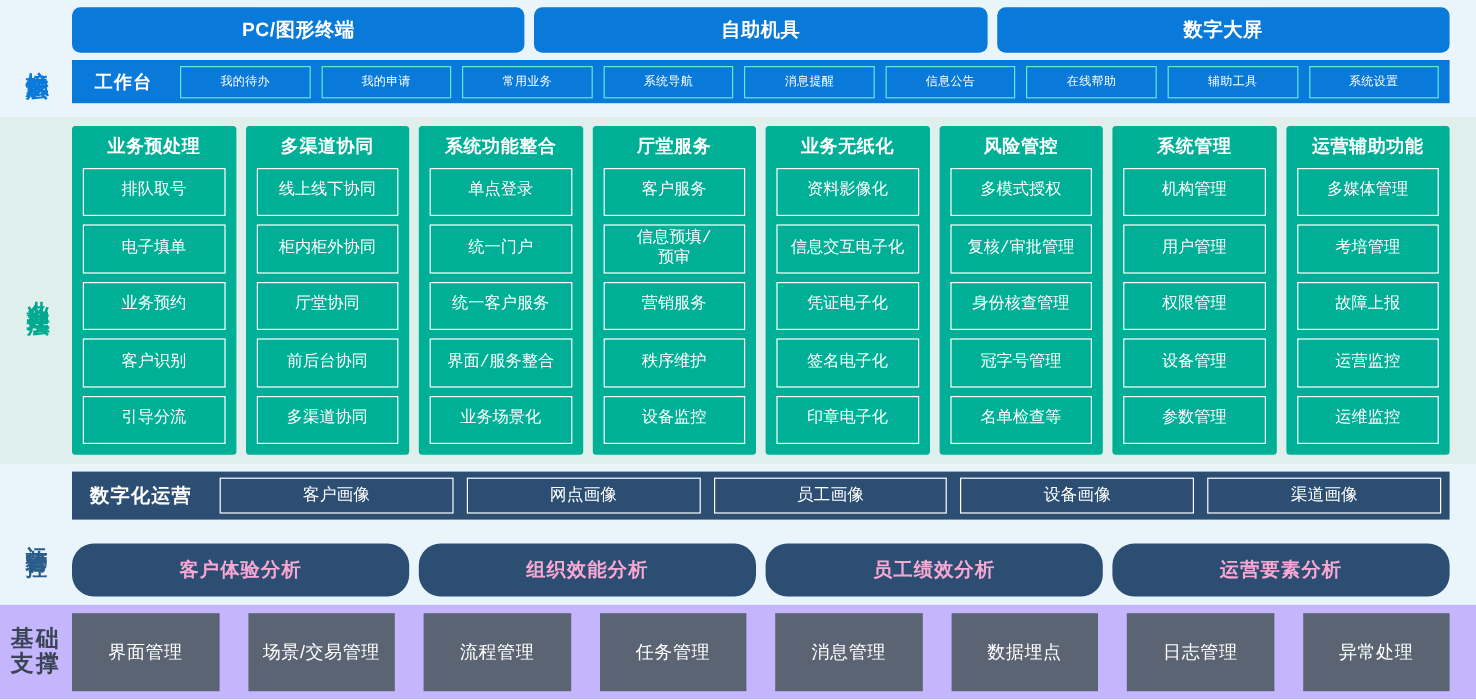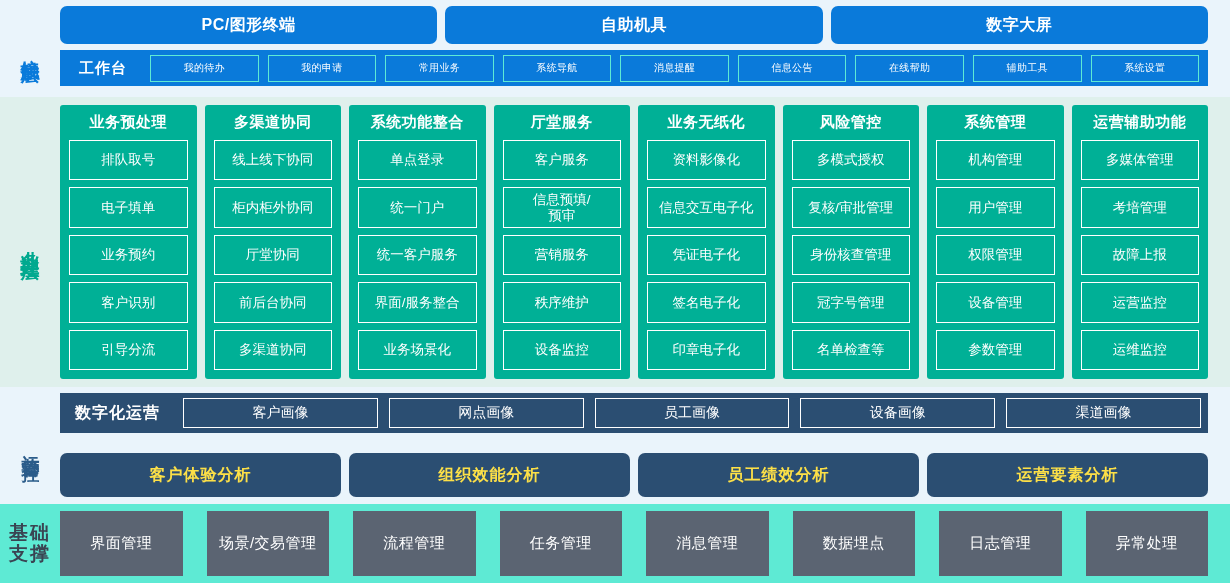--- a/index.html
+++ b/index.html
@@ -111,6 +111,7 @@
     background: #dff0ec;
     height: 290px;
     padding: 8px 0 8px 0;
+    font-family: Liberation Mono, monospace;
   }
   #band-business .vtext { color: #00a98f; font-size: 19px; }
   #band-business .band-body {

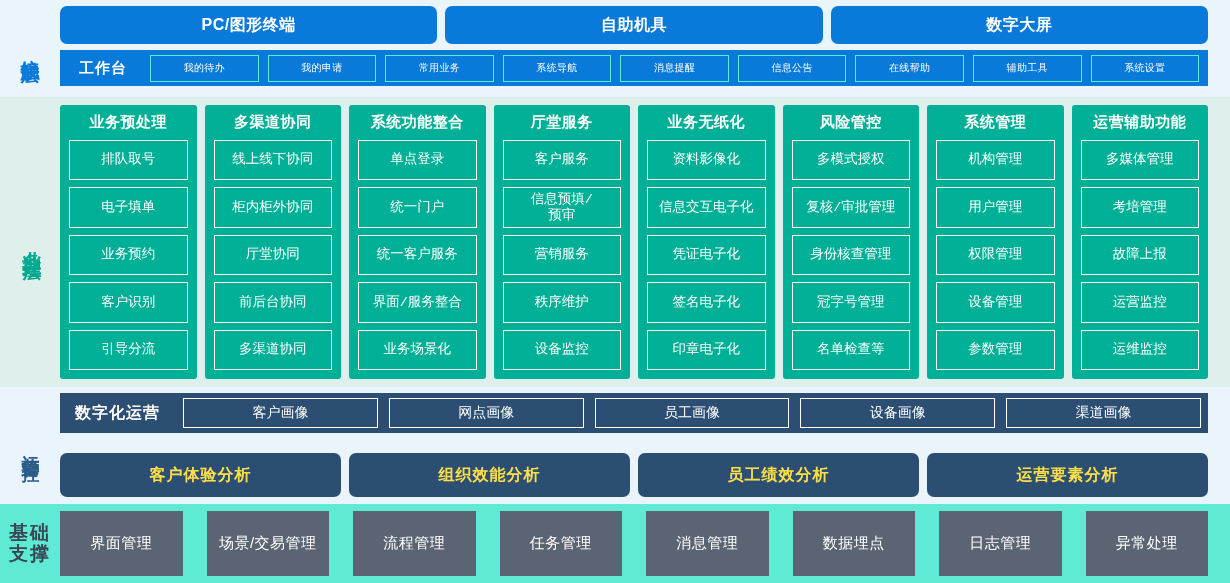--- a/index.html
+++ b/index.html
@@ -198,8 +198,8 @@
   .analysis-box {
     flex: 1 1 0;
     background: #2b4e72;
-    border-radius: 7px;
-    color: #fde047;
+    border-radius: 18px;
+    color: #f9a8d4;
     font-size: 16px;
     font-weight: bold;
     display: flex;

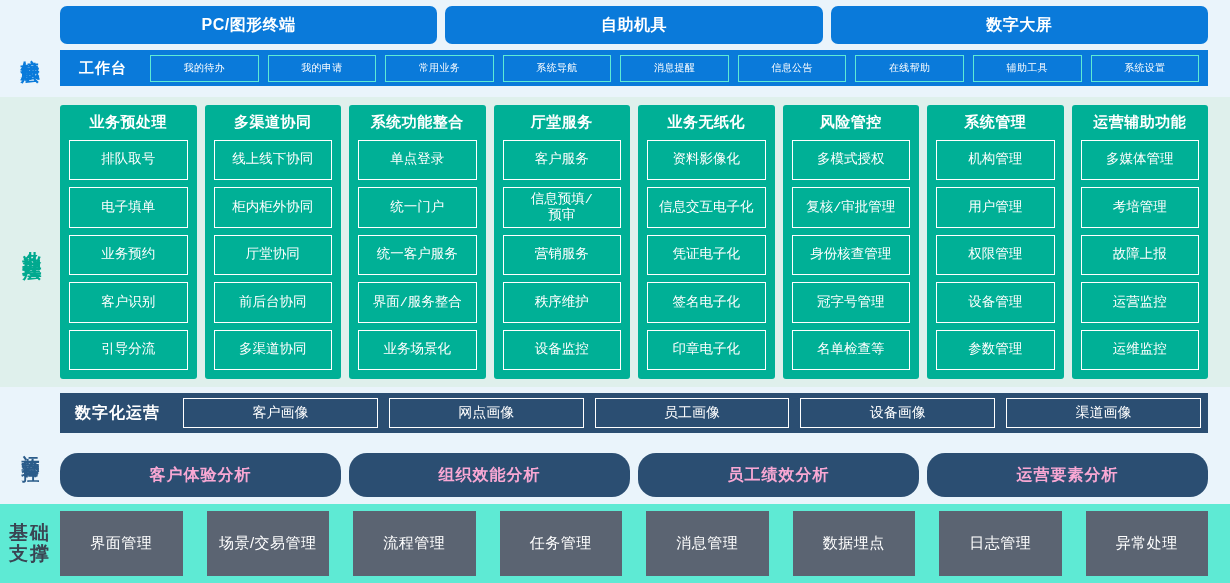--- a/index.html
+++ b/index.html
@@ -210,7 +210,7 @@
 
   
   #band-base {
-    background: #5eead4;
+    background: #c4b5fd;
     height: 79px;
     padding: 7px 0 7px 0;
   }

